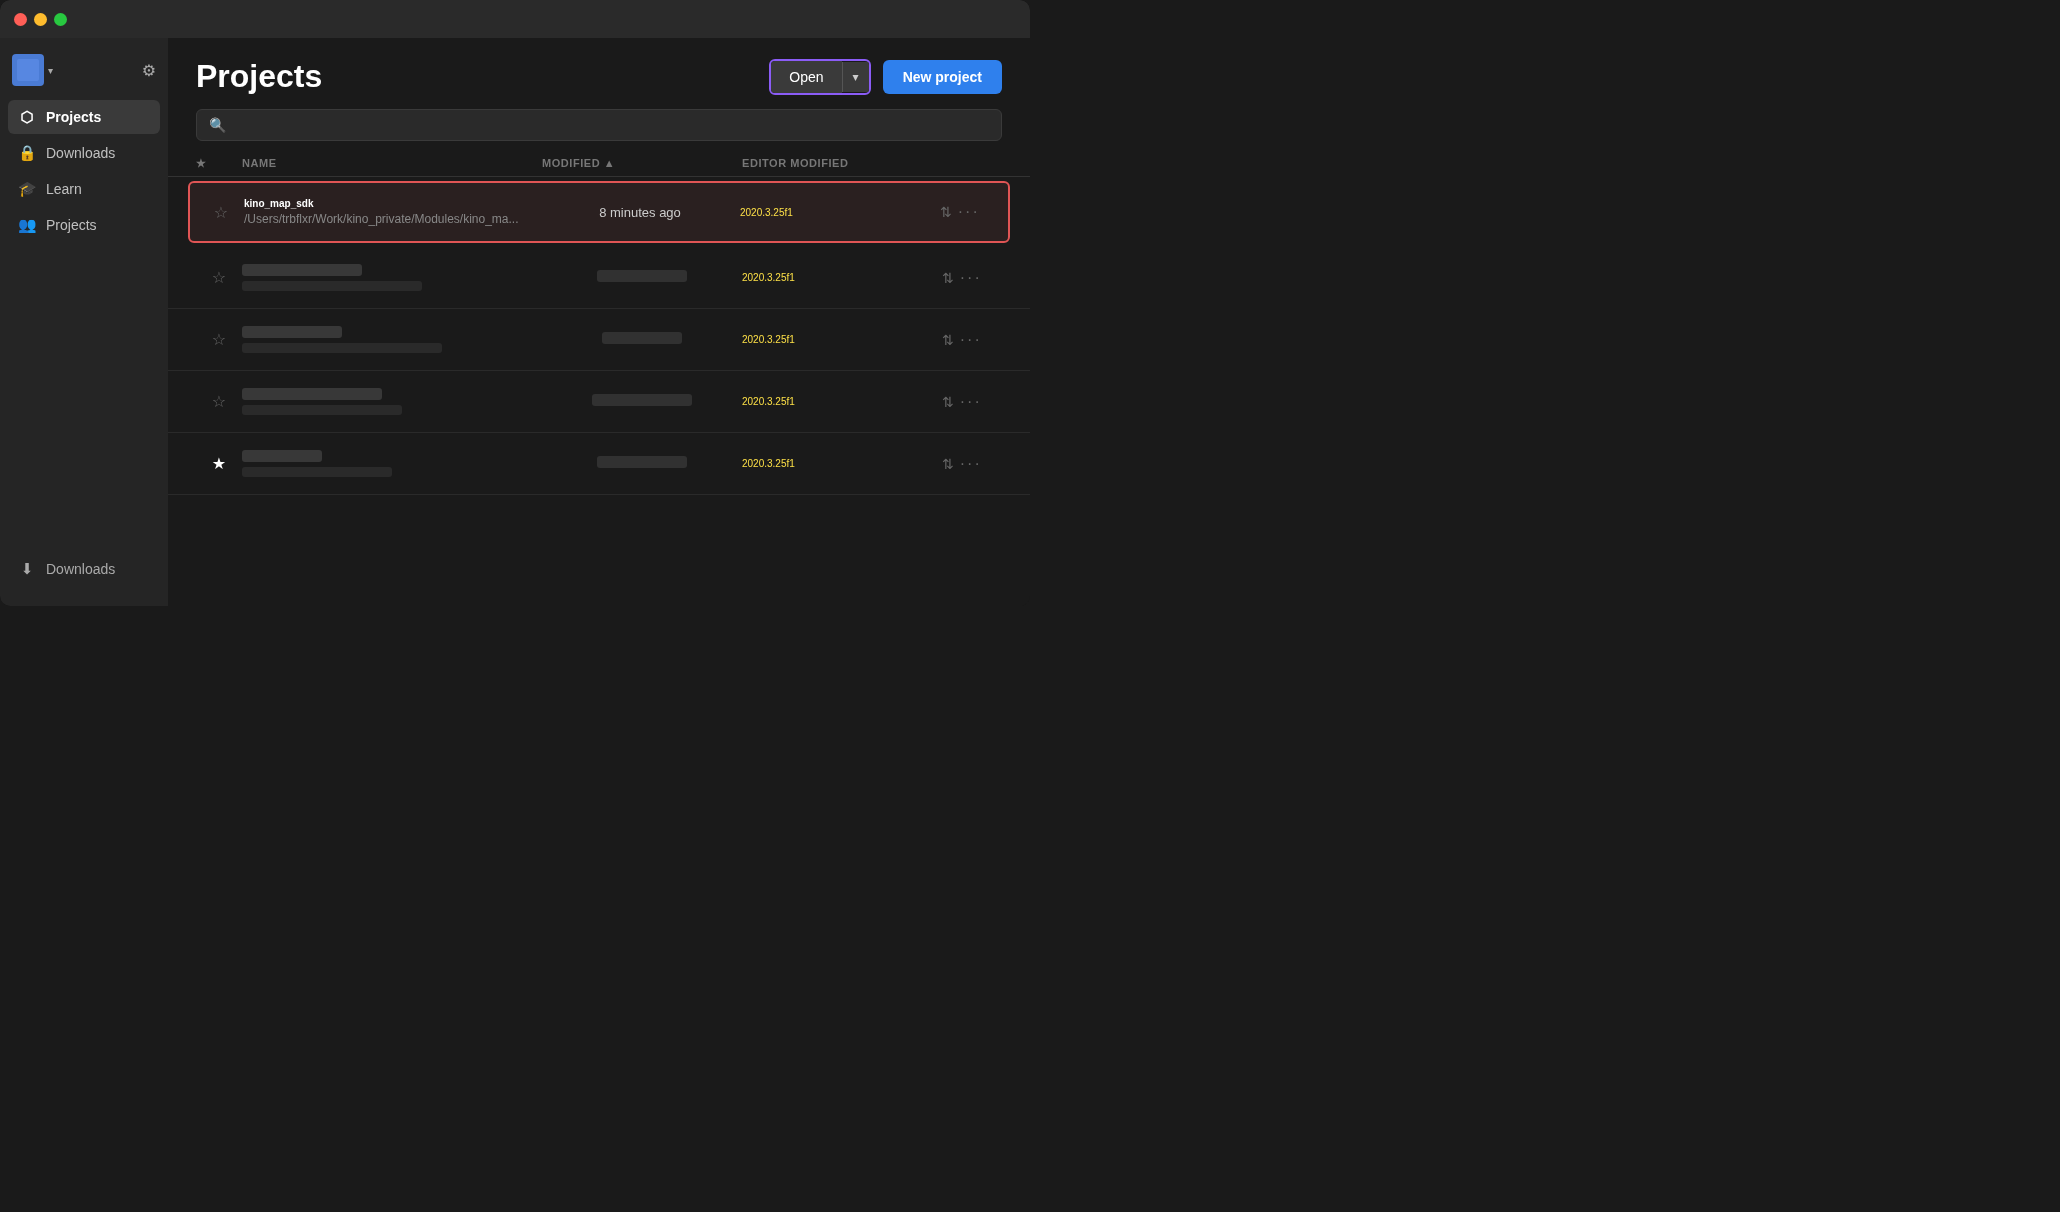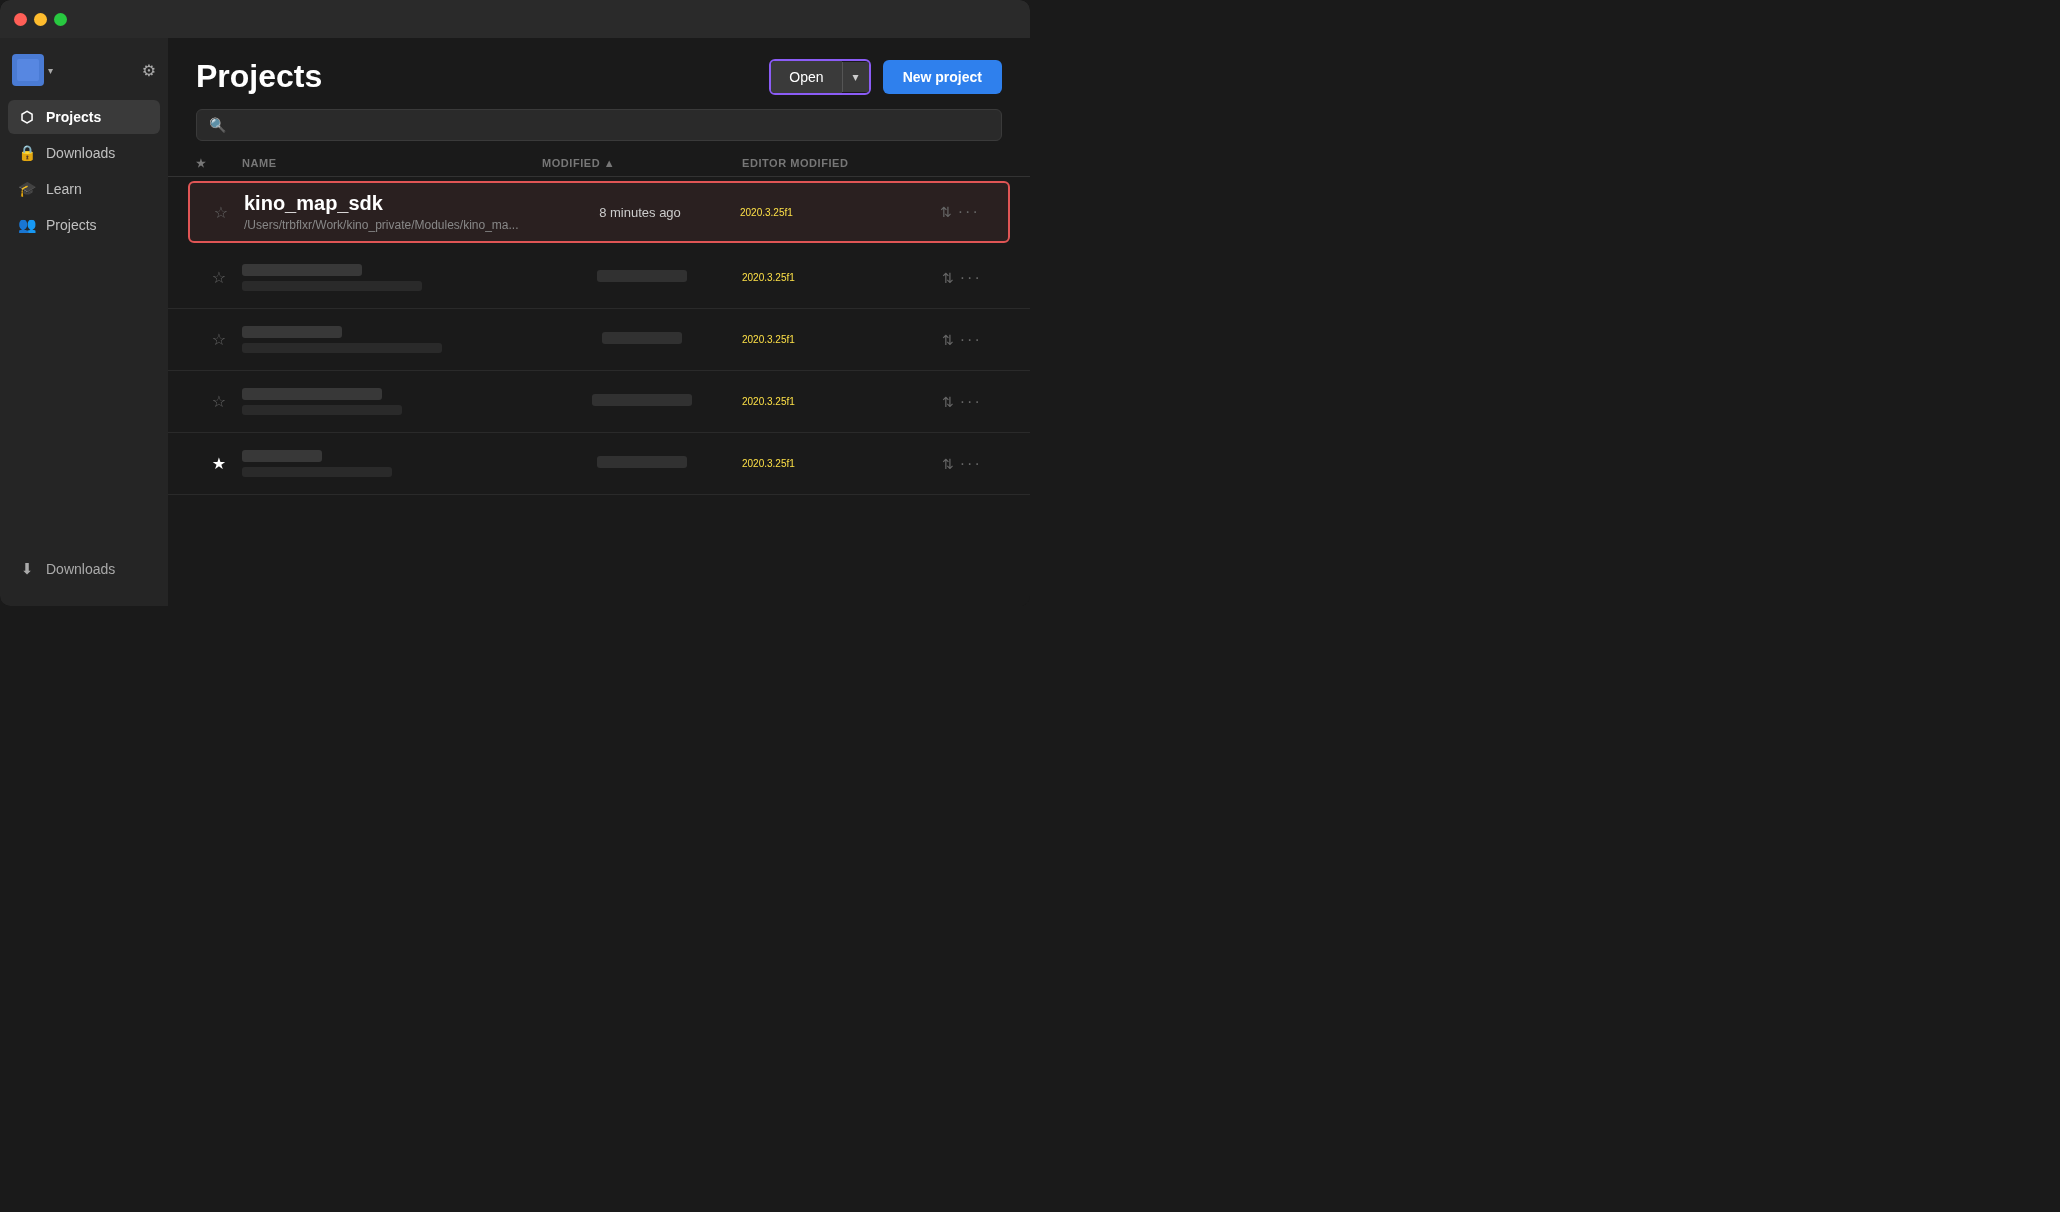--- a/index.html
+++ b/index.html
@@ -265,7 +265,7 @@
       overflow: hidden;
     }
     .project-name {
-      font-size: 20px;
+      font-size: 10px;
       font-weight: 600;
       color: #fff;
     }

